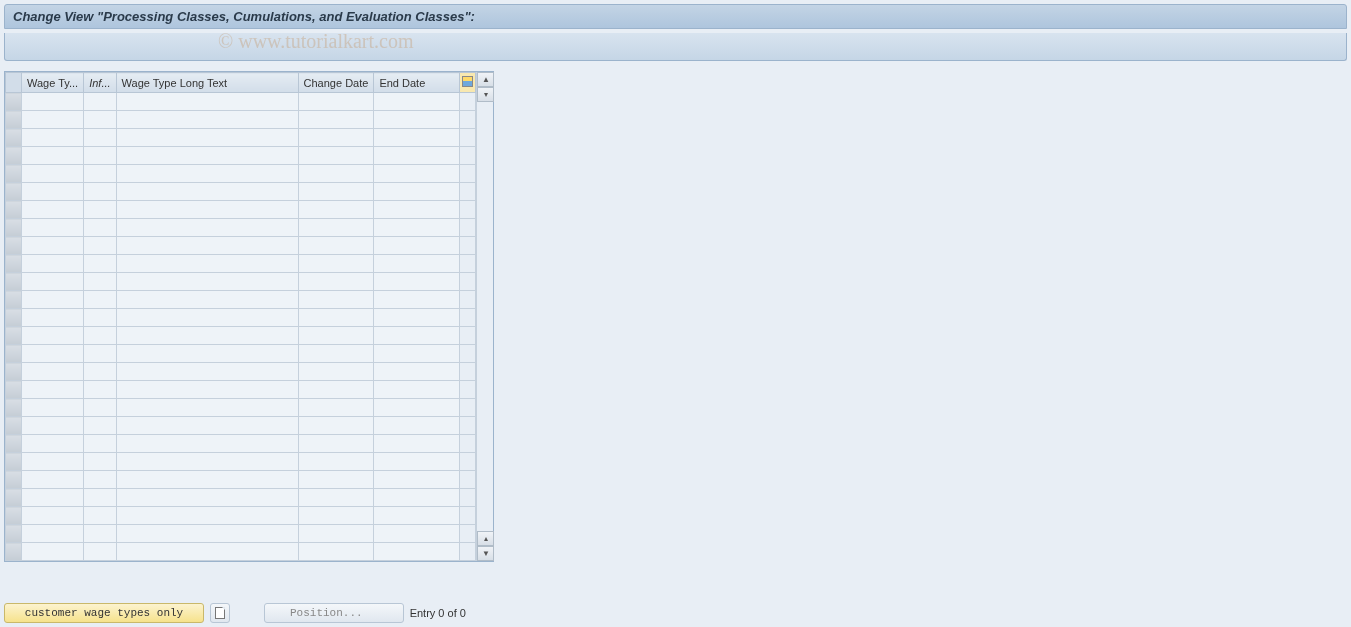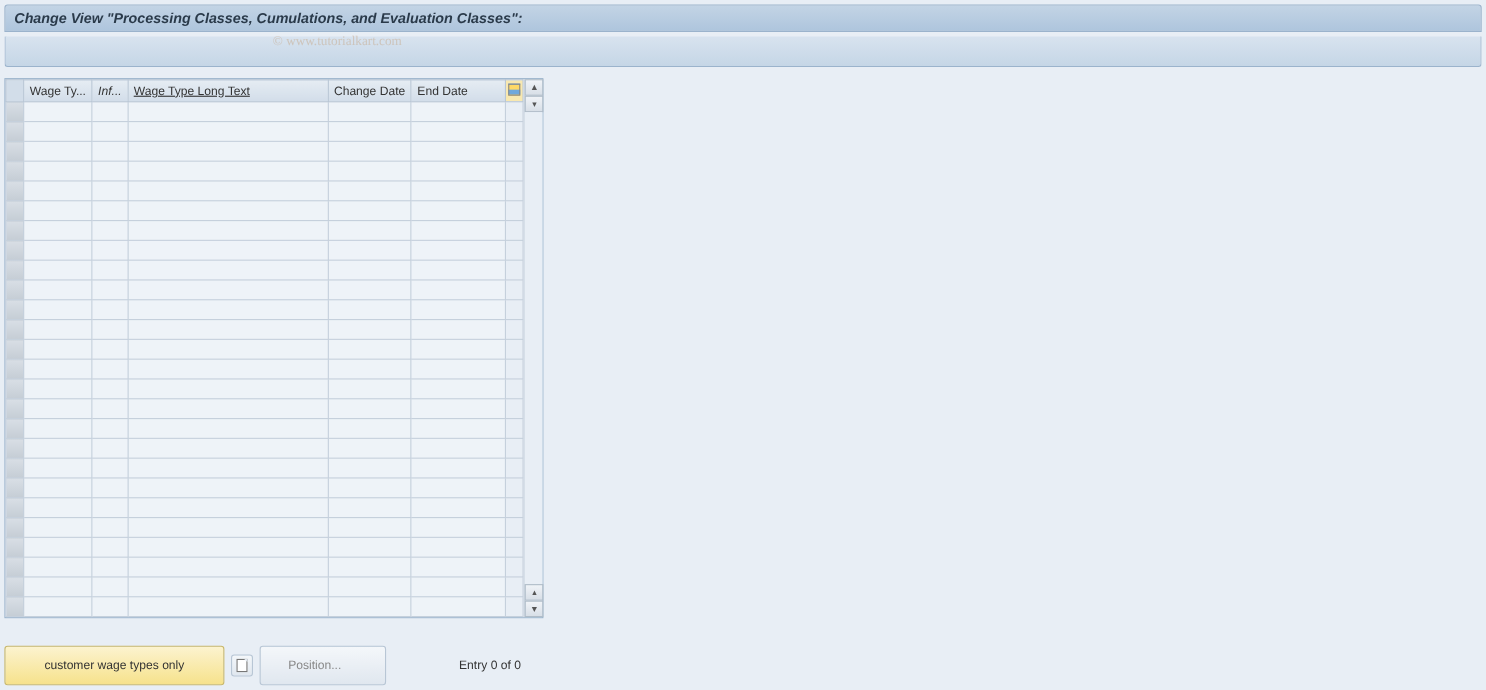--- a/index.html
+++ b/index.html
@@ -38,9 +38,9 @@
     .watermark {
       position: absolute;
       top: 30px;
-      left: 248px;
+      left: 218px;
       color: rgba(200, 170, 140, 0.5);
-      font-size: 12px;
+      font-size: 20px;
       font-family: Georgia, serif;
       pointer-events: none;
       z-index: 100;

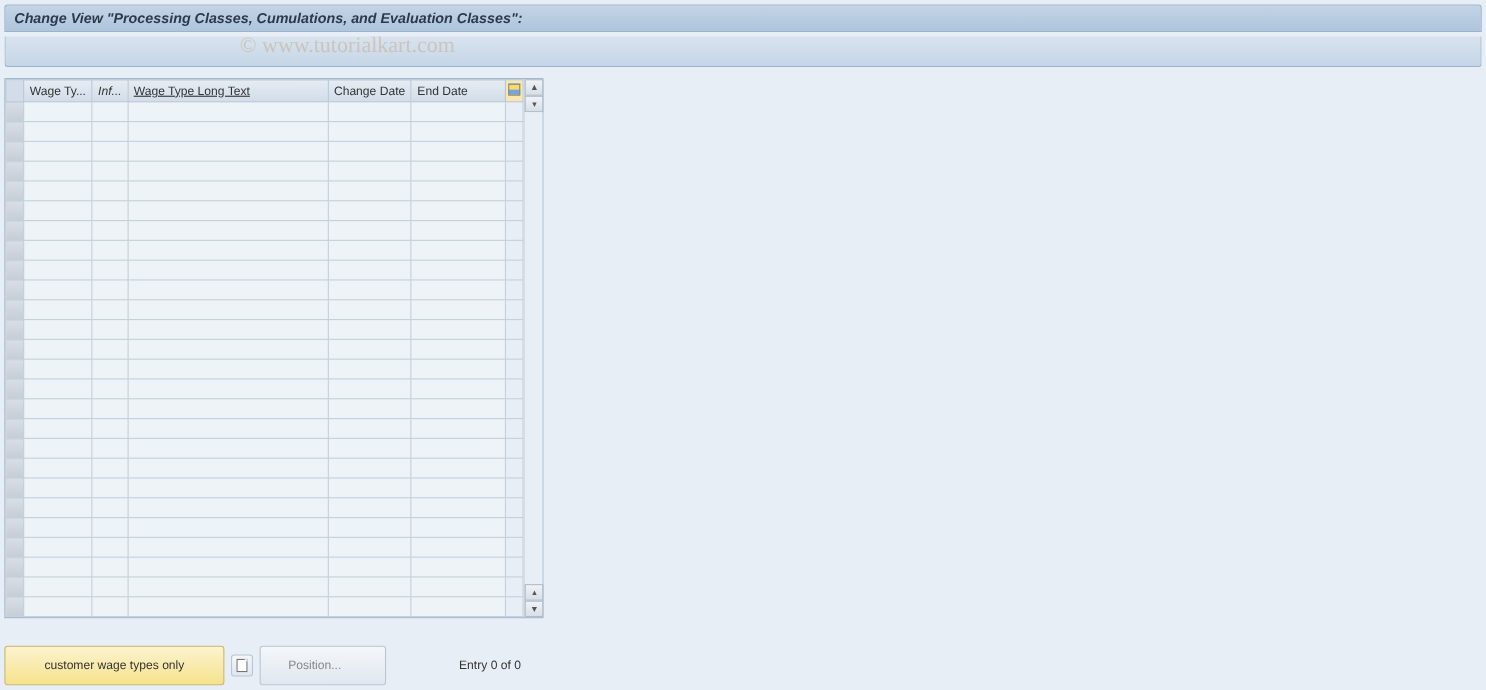--- a/index.html
+++ b/index.html
@@ -98,7 +98,7 @@
     }
     .col-wage-ty { width: 62px; margin-top: 31px; }
     .col-inf { width: 28px; font-style: italic; }
-    .col-long-text { width: 182px; text-decoration: underline; }
+    .col-long-text { width: 182px; }
     .col-start-date { width: 68px; }
     .col-end-date { width: 86px; }
     

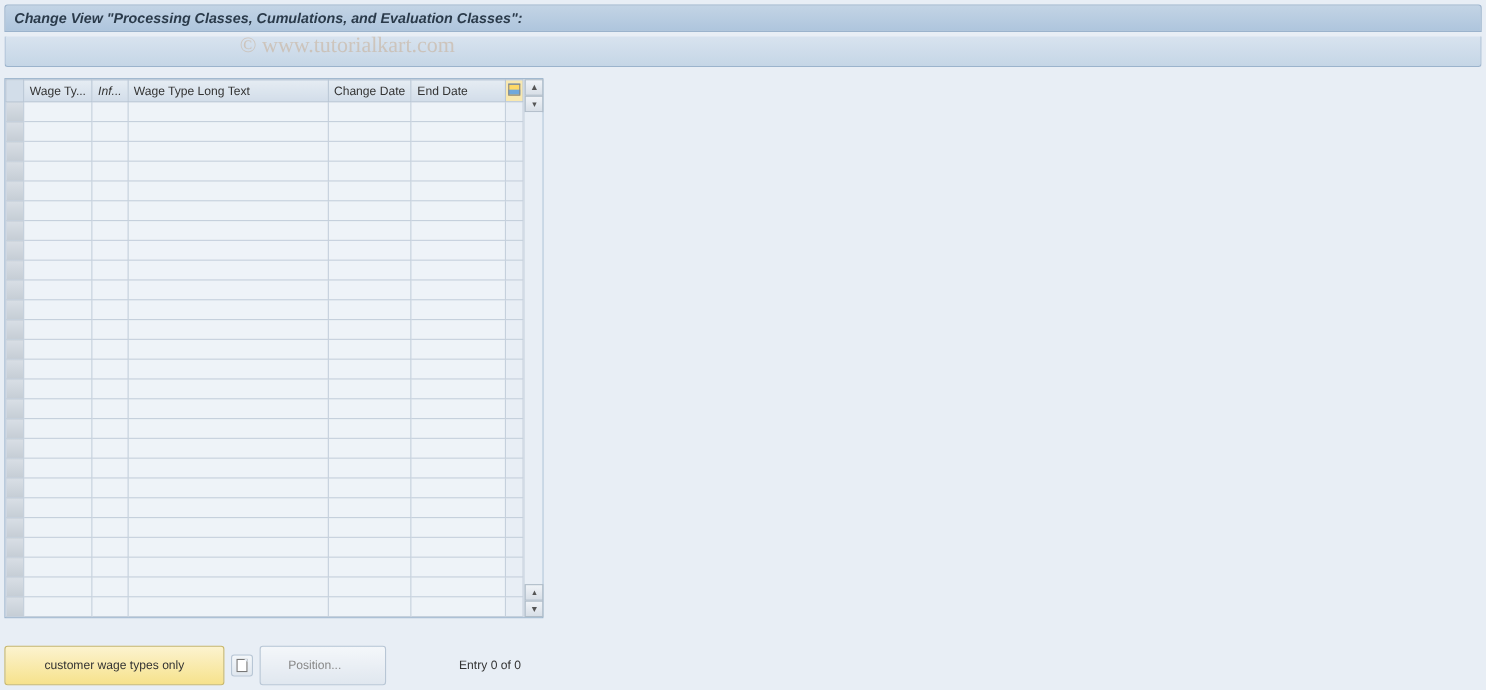--- a/index.html
+++ b/index.html
@@ -144,11 +144,12 @@
       padding: 2px 18px;
       font-size: 11px;
       color: #333;
-      height: 36px;
+      height: 20px;
       display: flex;
       align-items: center;
       justify-content: center;
       cursor: pointer;
+      font-family: Liberation Mono, monospace;
     }
     .btn.position-btn {
       background: linear-gradient(to bottom, #f4f7fa 0%, #e0e7ef 100%);

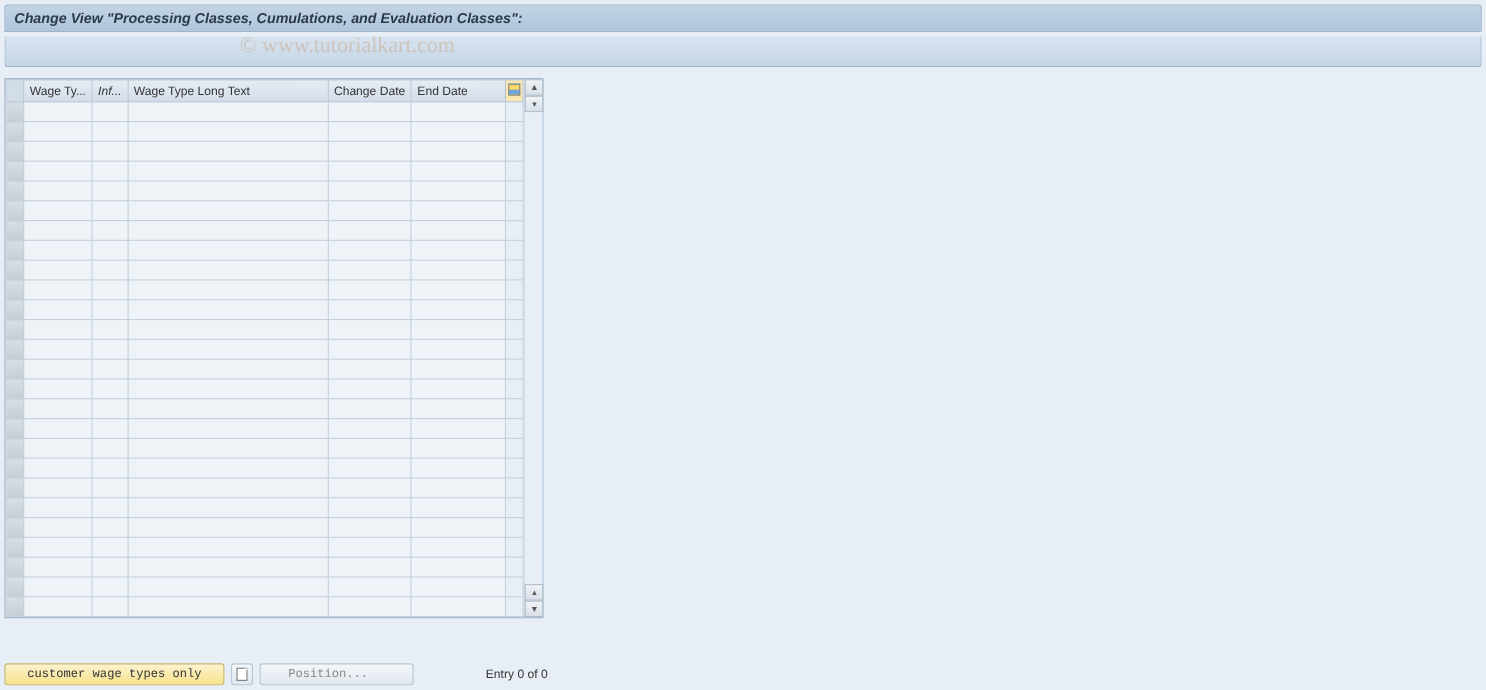--- a/index.html
+++ b/index.html
@@ -157,6 +157,7 @@
       color: #888;
       padding: 2px 40px 2px 25px;
       position: relative;
+      margin-left: 28px;
     }
     .btn-icon-box {
       width: 20px;

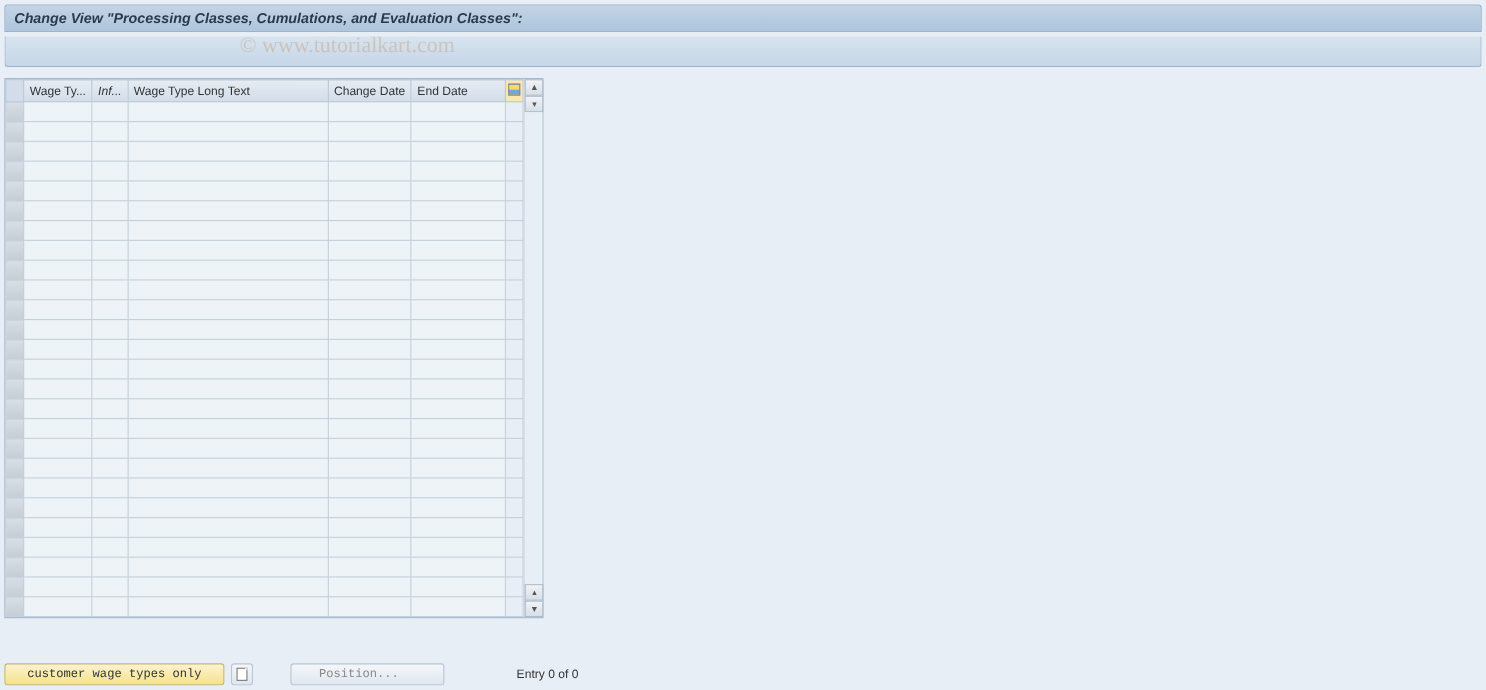--- a/index.html
+++ b/index.html
@@ -187,7 +187,6 @@
       border-top: 3px solid #e0e7ef;
     }
     .entry-label {
-      margin-left: 60px;
       font-size: 11px;
       color: #333;
     }

